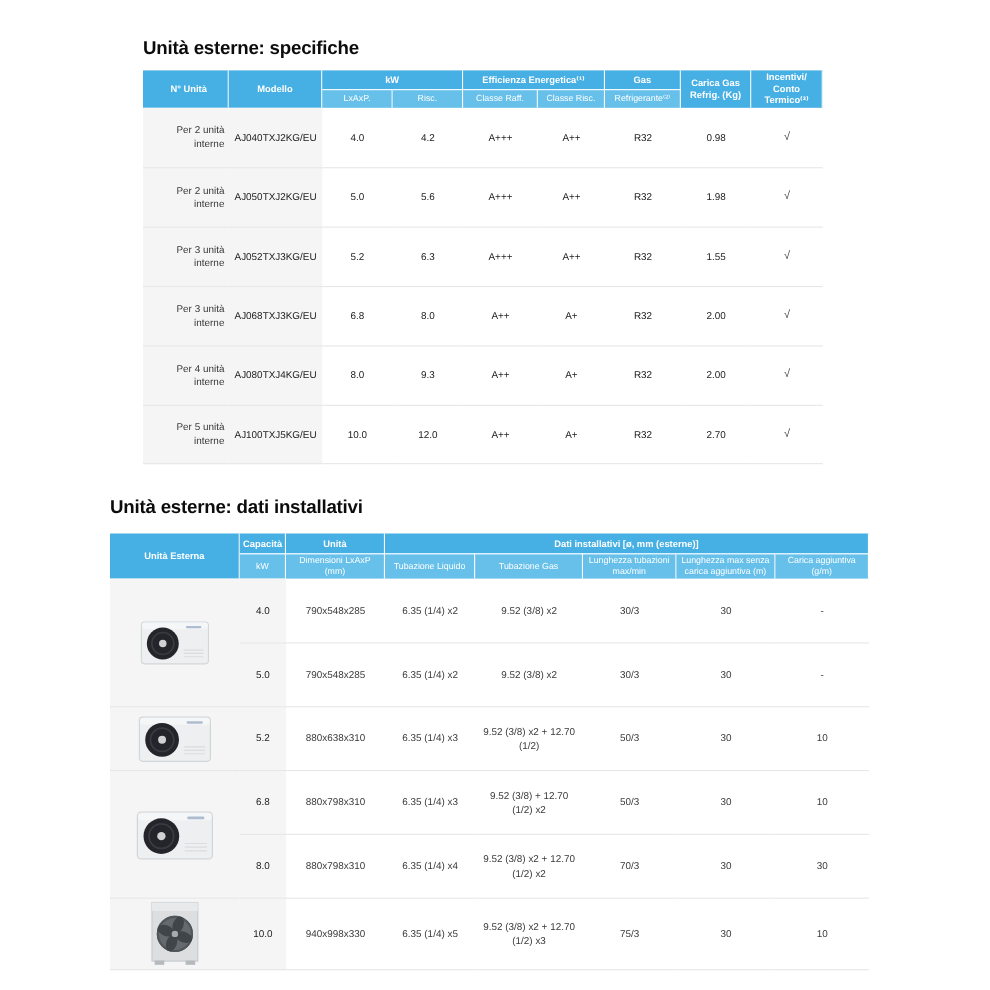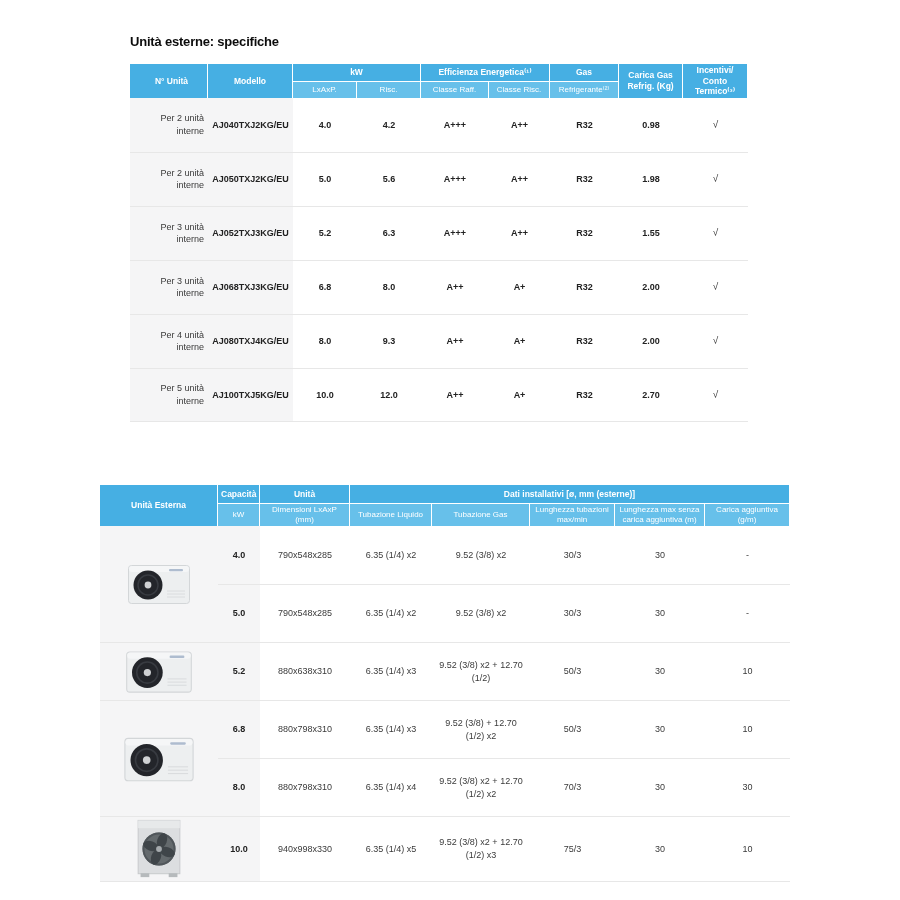--- a/index.html
+++ b/index.html
@@ -5,7 +5,7 @@
   html,body{margin:0;padding:0;background:#fff;}
   .page{position:relative;width:900px;height:900px;background:#fff;overflow:hidden;
         font-family:"Liberation Sans","DejaVu Sans",sans-serif;color:#333;}
-  .sec-title{position:absolute;font-size:13px;font-weight:700;color:#0c0c0c;letter-spacing:-0.2px;}
+  .sec-title{position:absolute;font-size:17px;font-weight:700;color:#0c0c0c;letter-spacing:-0.2px;}
   #title1{left:130px;top:34px;}
   #title2{left:100px;top:451px;}
 

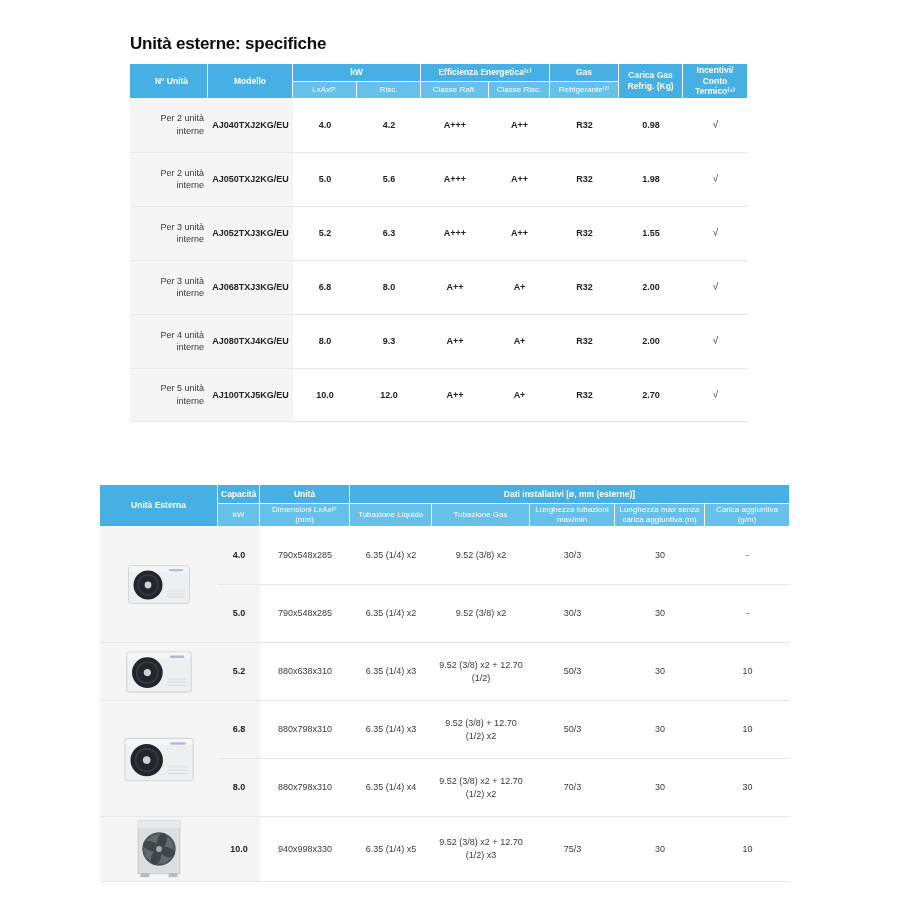--- a/index.html
+++ b/index.html
@@ -28,7 +28,7 @@
 
   td{font-size:9px;color:#3a3a3a;text-align:center;vertical-align:middle;padding:2px 4px;line-height:1.4;}
   td.gray{background:#f5f5f6;}
-  td.bold{font-weight:700;color:#222;}
+  td.bold{font-weight:400;color:#222;}
   td.left{text-align:right;padding-left:9px;}
   tbody td{border-top:1px solid #e7e7e7;}
   tbody tr:first-child>td{border-top:none;}

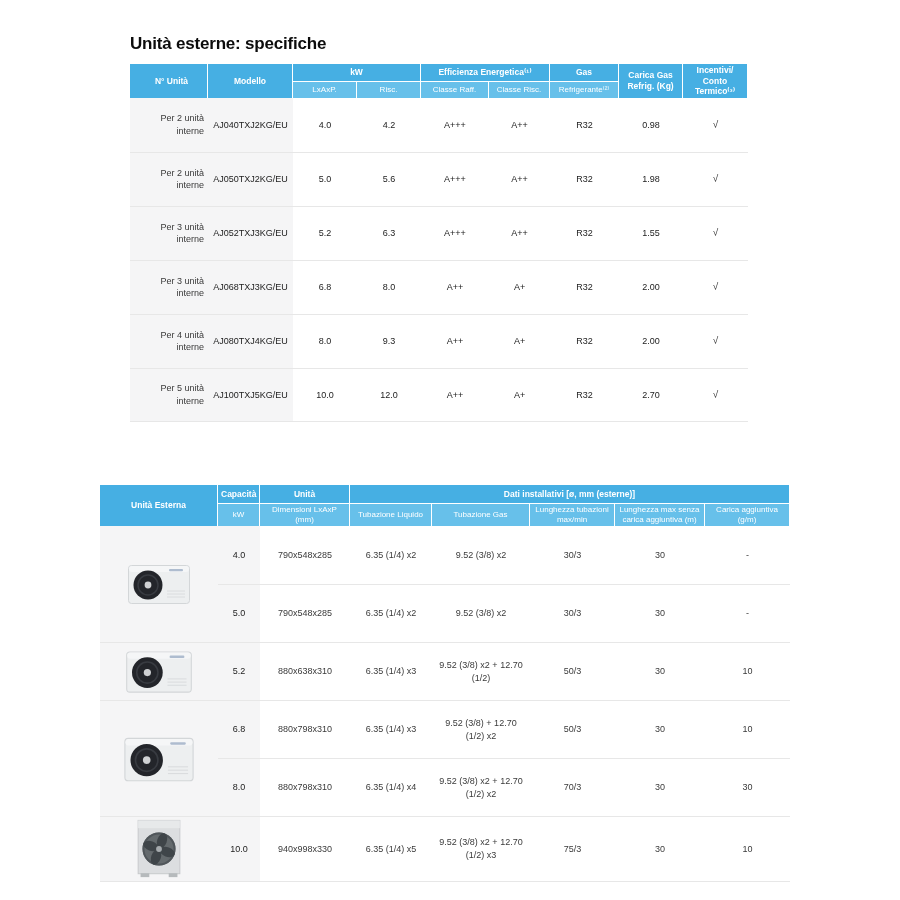--- a/index.html
+++ b/index.html
@@ -144,6 +144,7 @@
     </tbody>
   </table>
 
+  <div class="sec-title" id="title2">Unità esterne: dati installativi</div>
 
   <table class="t" id="t2">
     <colgroup>

